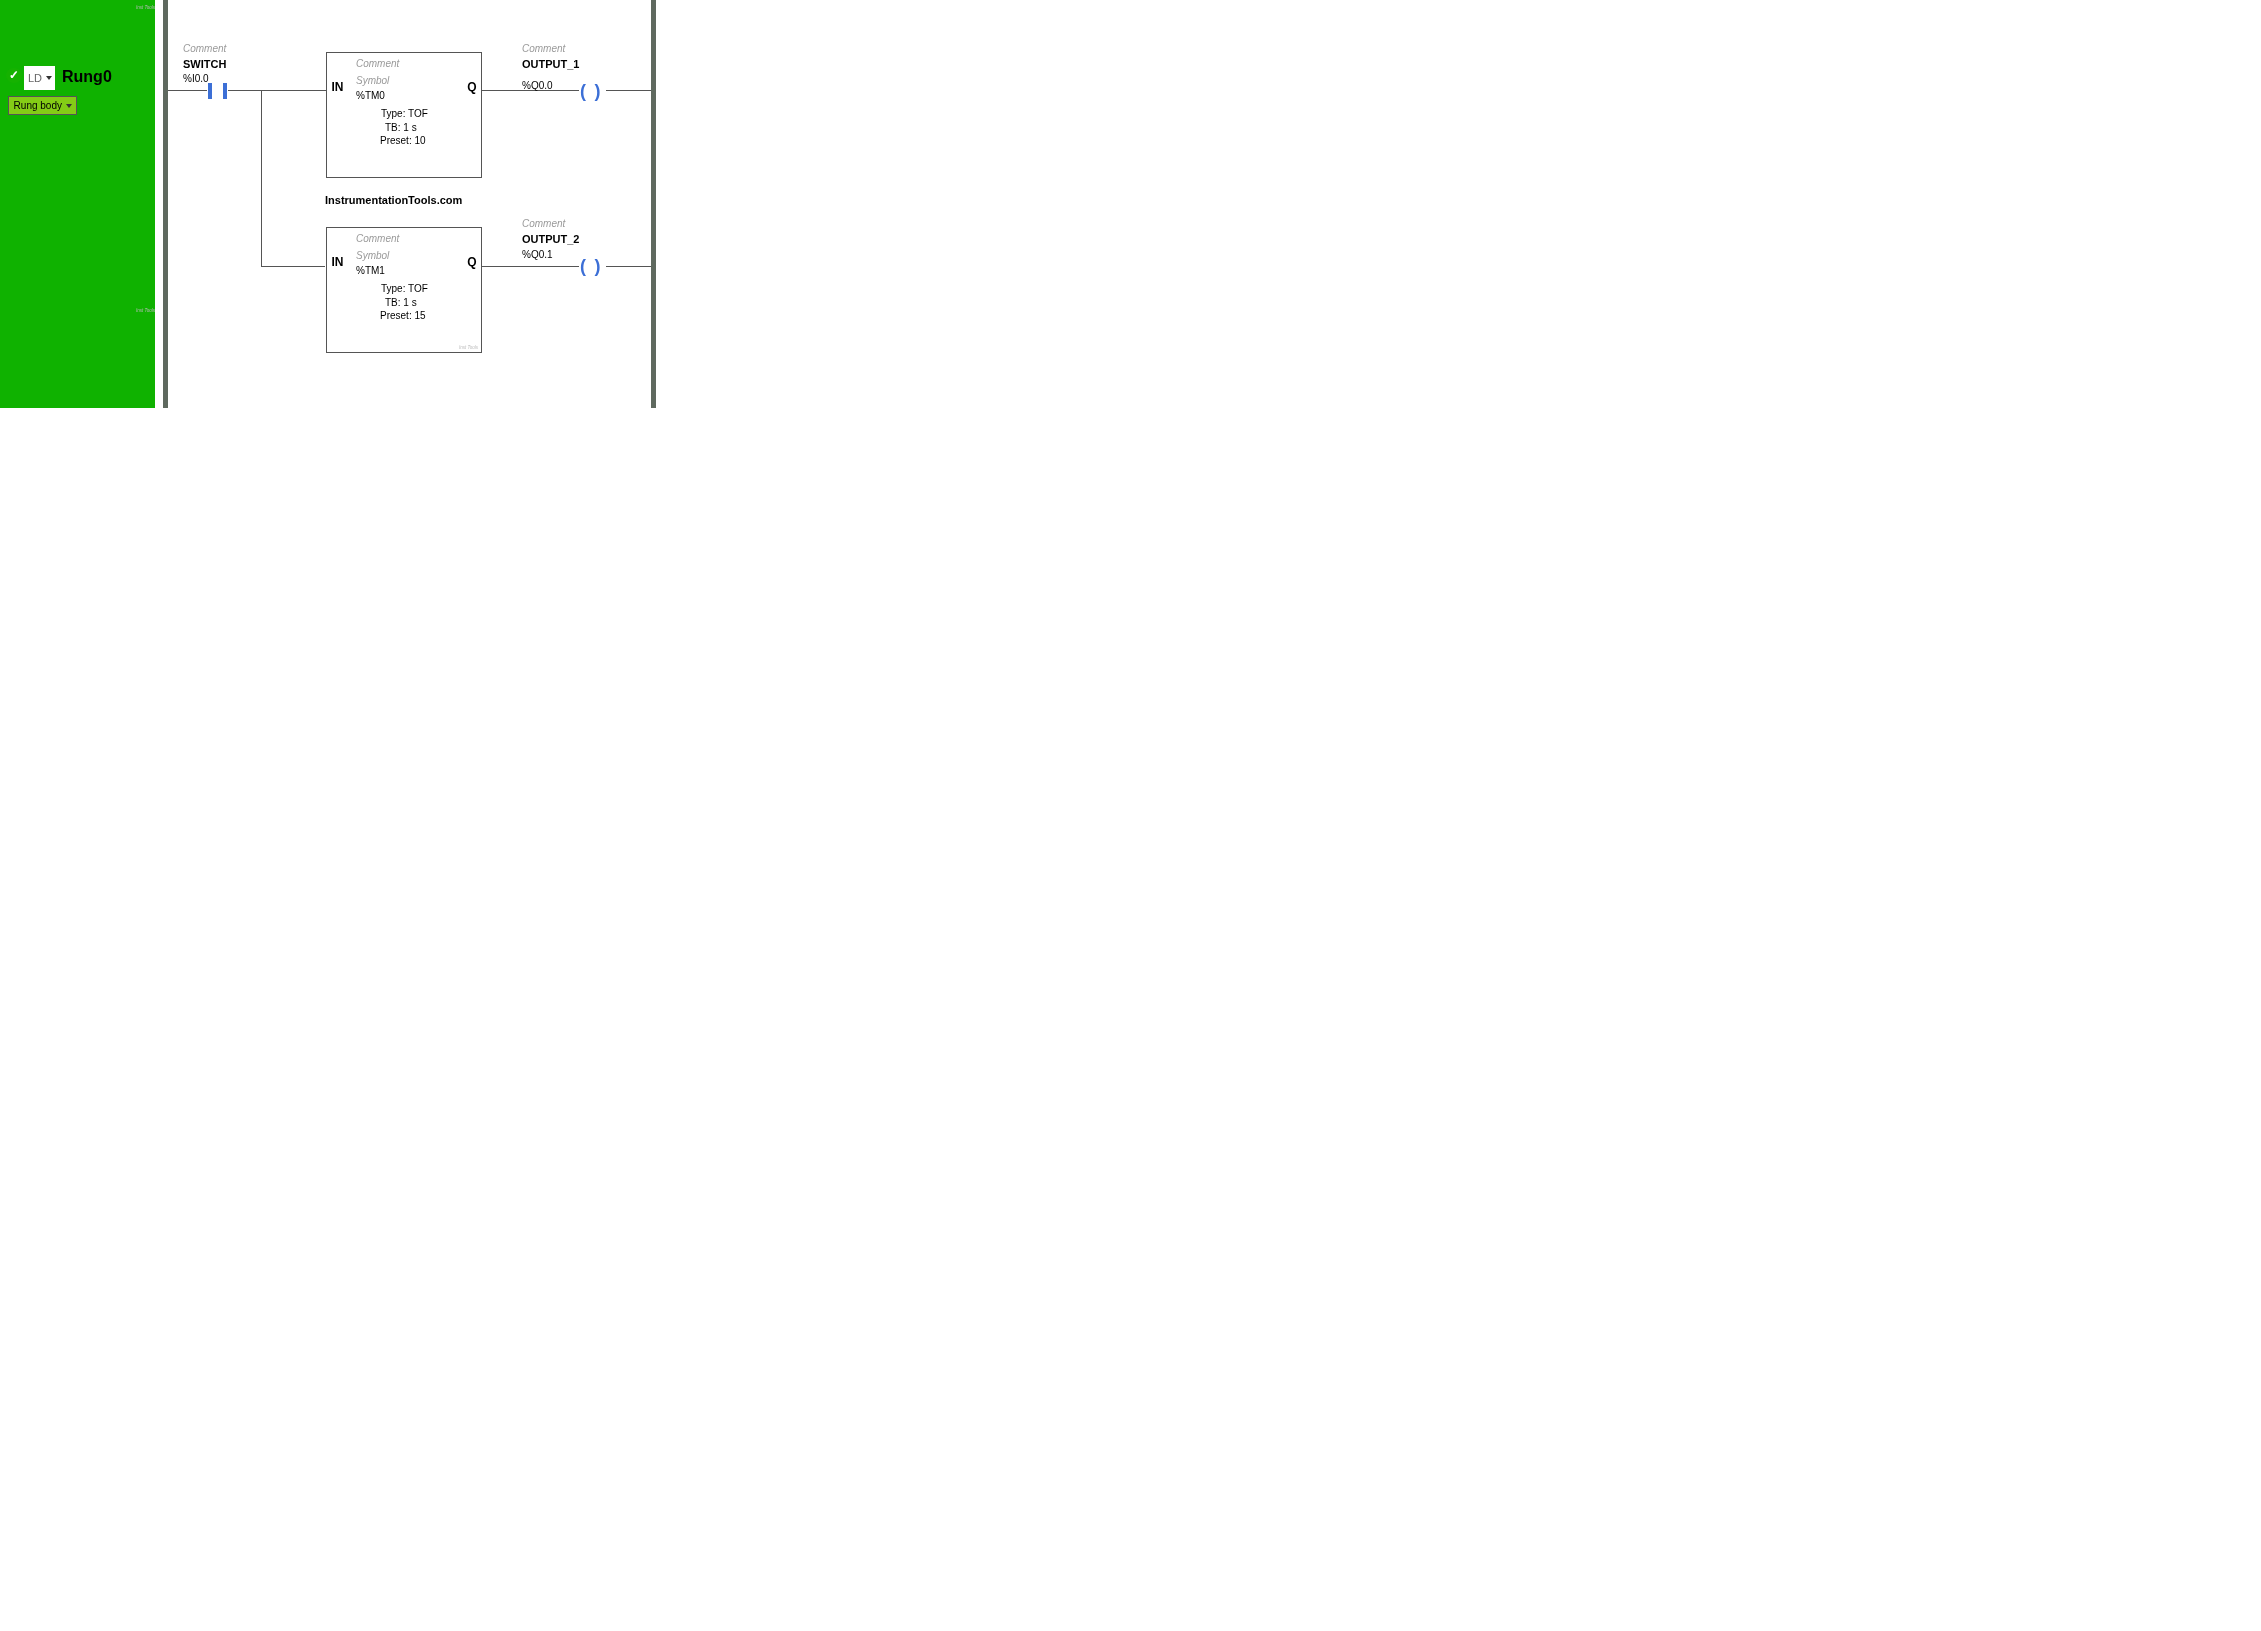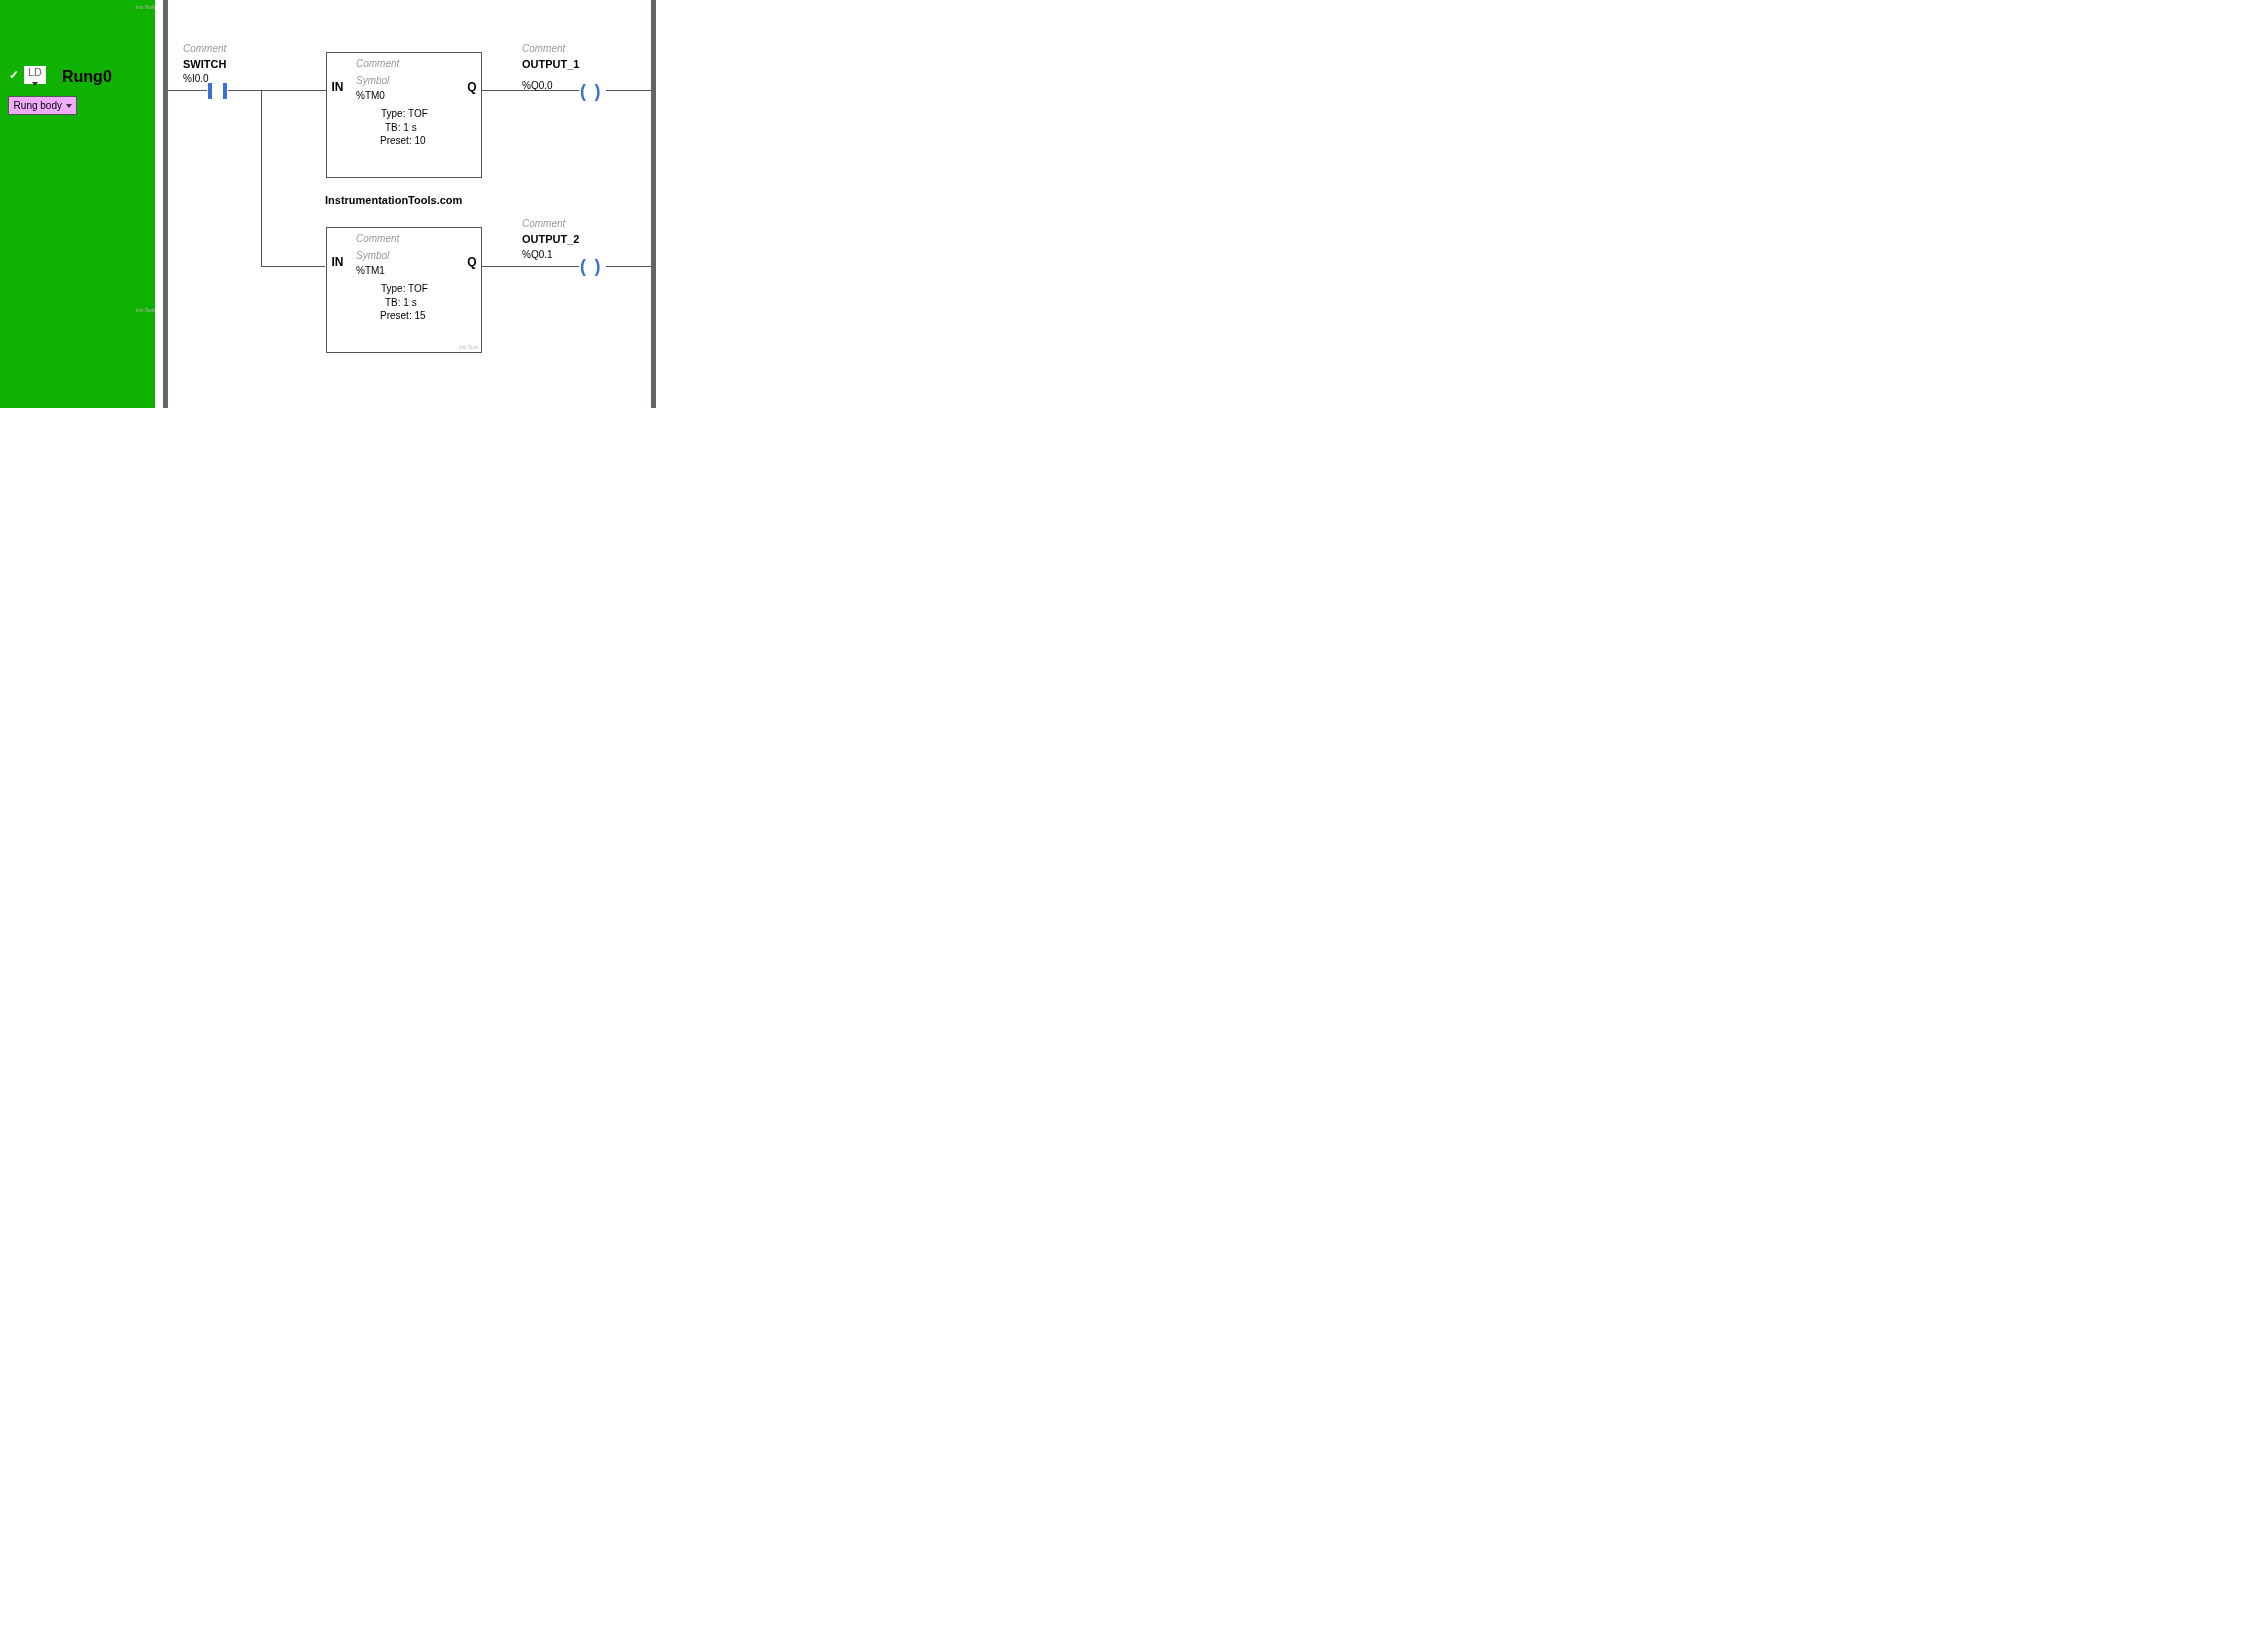--- a/index.html
+++ b/index.html
@@ -43,14 +43,13 @@
   .lang-select {
     position: absolute;
     background: #fff;
-    height: 18px;
+    height: 24px;
     padding: 0 3.6px;
     display: flex;
     align-items: center;
     gap: 3.6px;
     color: #666;
     font-size: 11px;
-    flex-direction: column;
   }
   .rung-title {
     position: absolute;

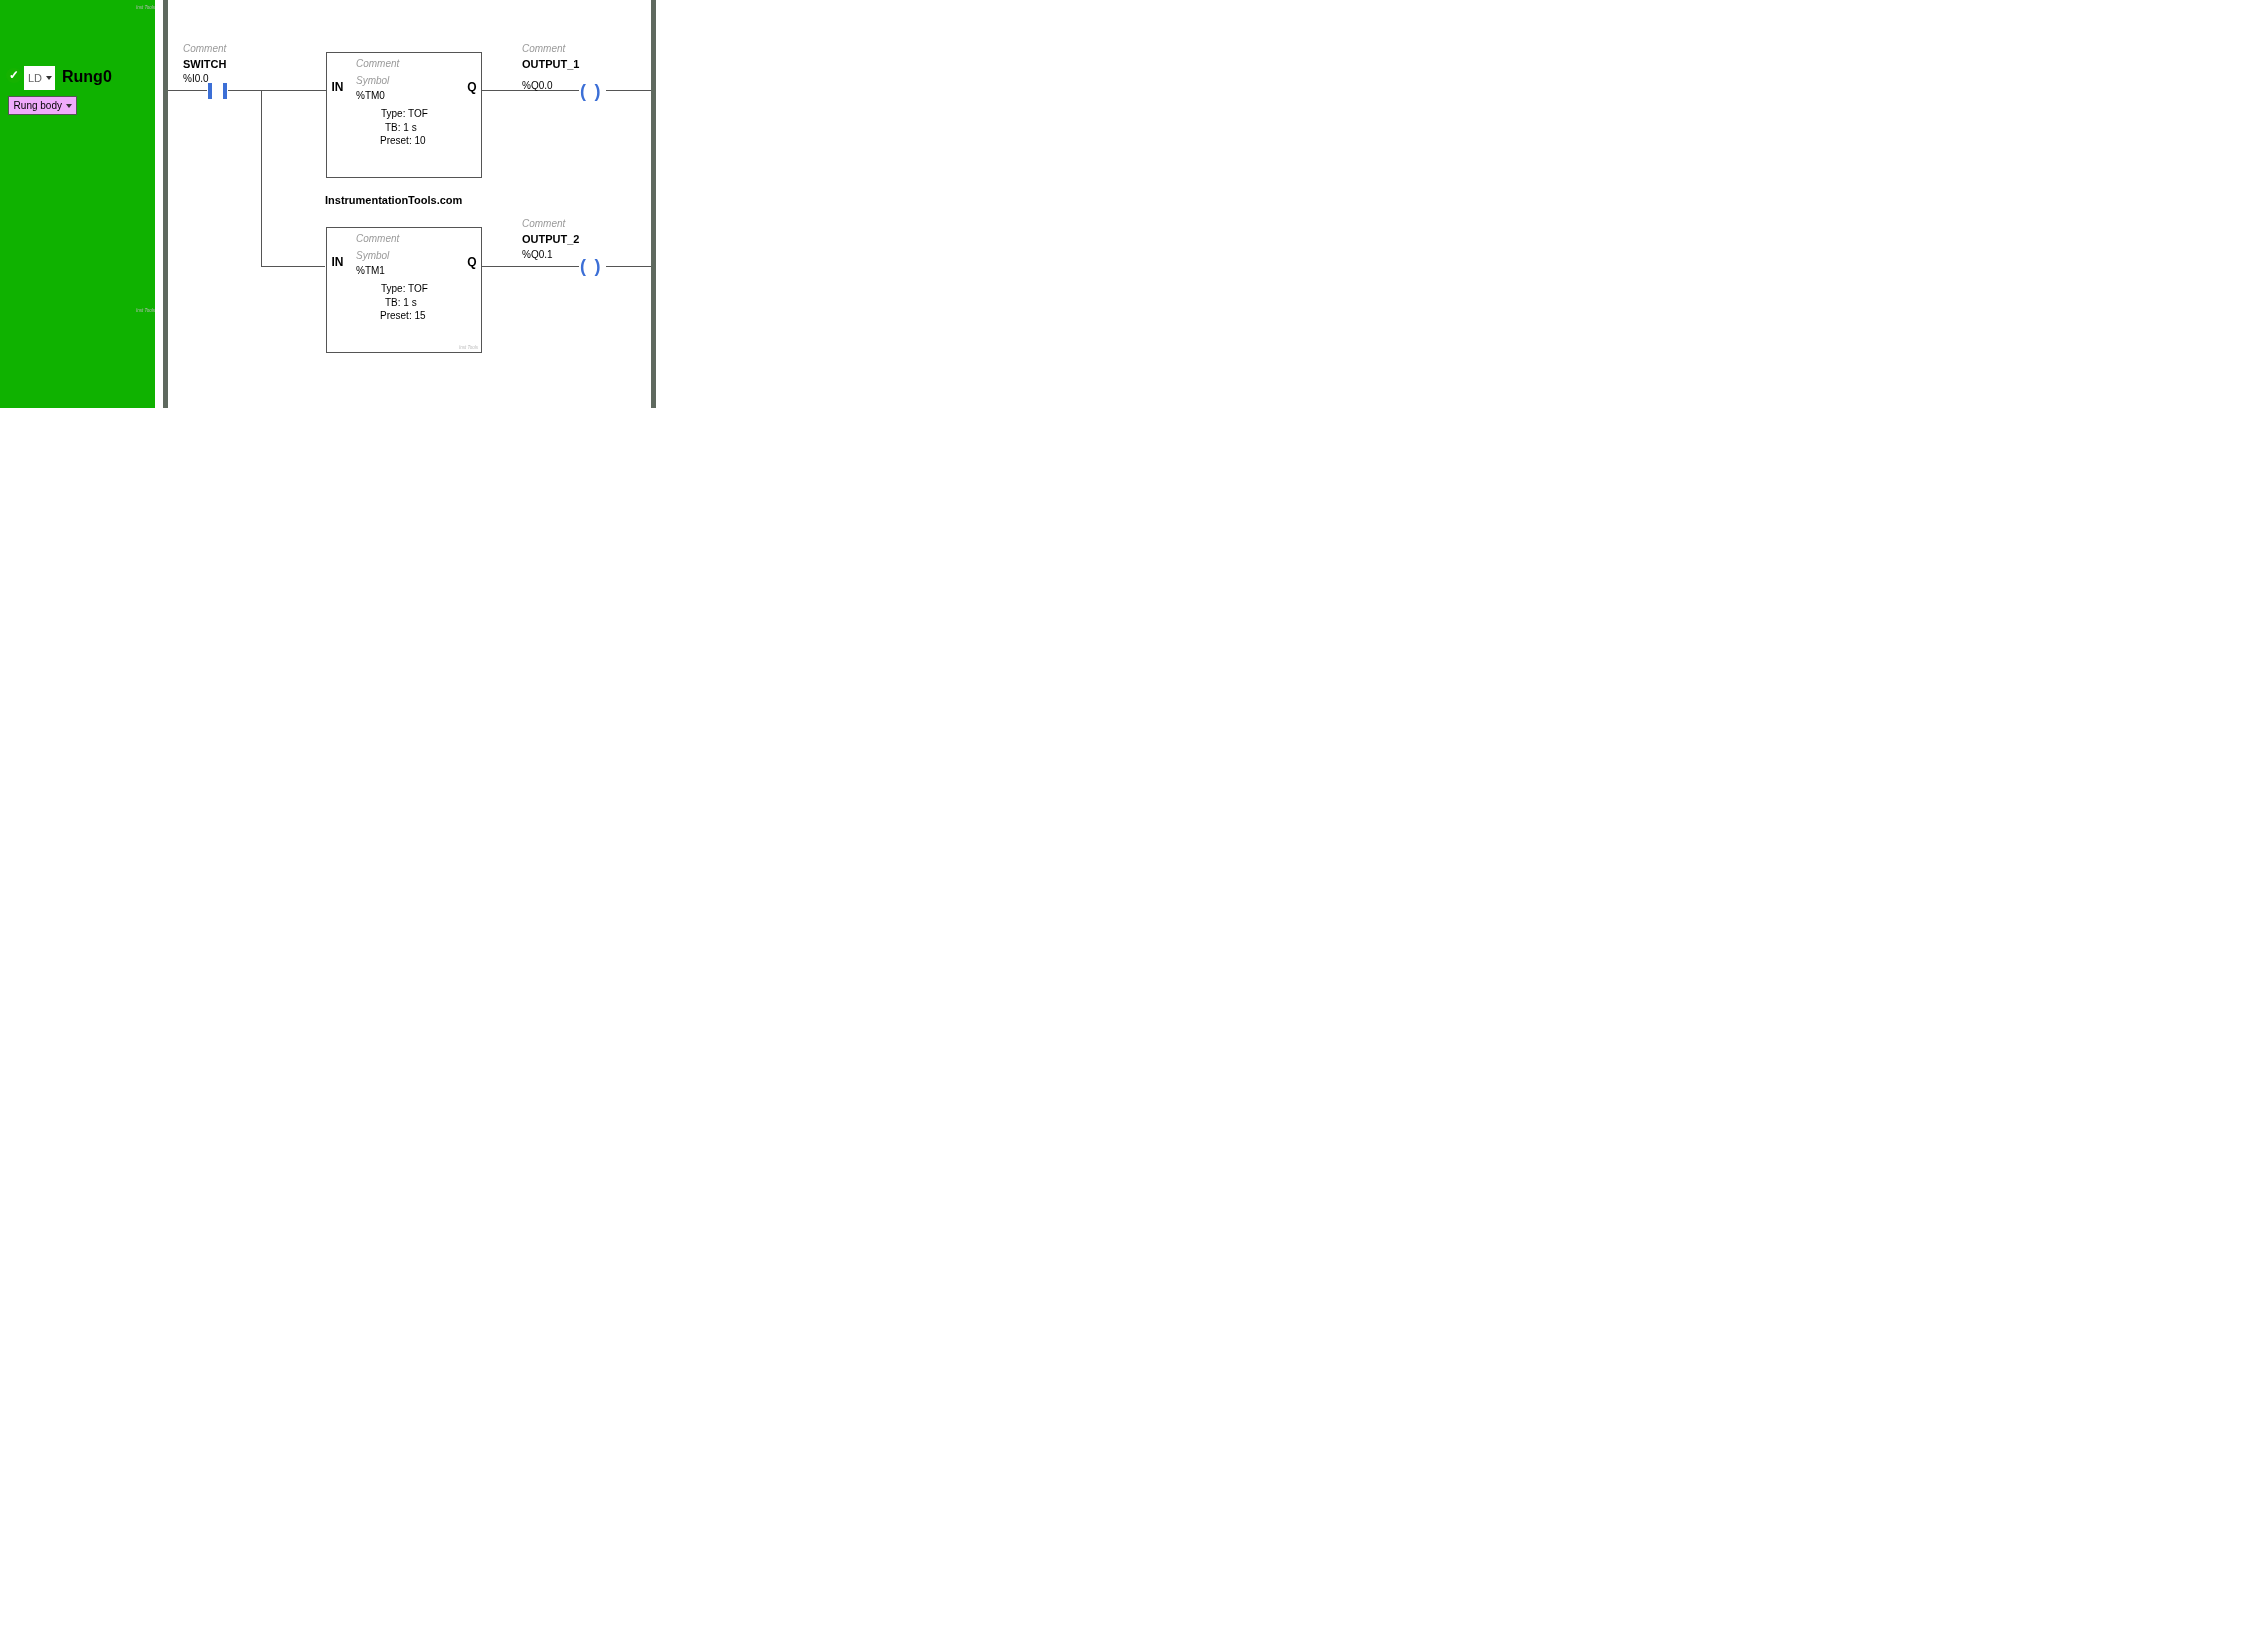--- a/index.html
+++ b/index.html
@@ -59,7 +59,7 @@
   }
   .rung-body {
     position: absolute;
-    background: #f0abfc;
+    background: #84cc16;
     border: 0.5px solid #555;
     height: 17px;
     padding: 0 4.5px;

